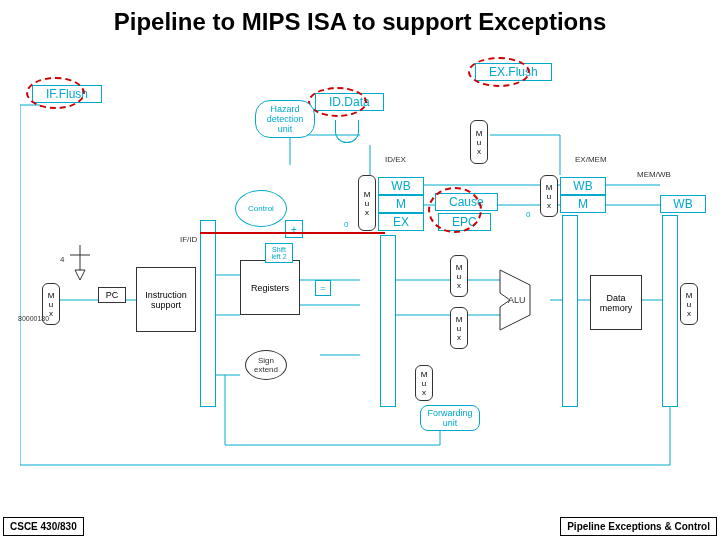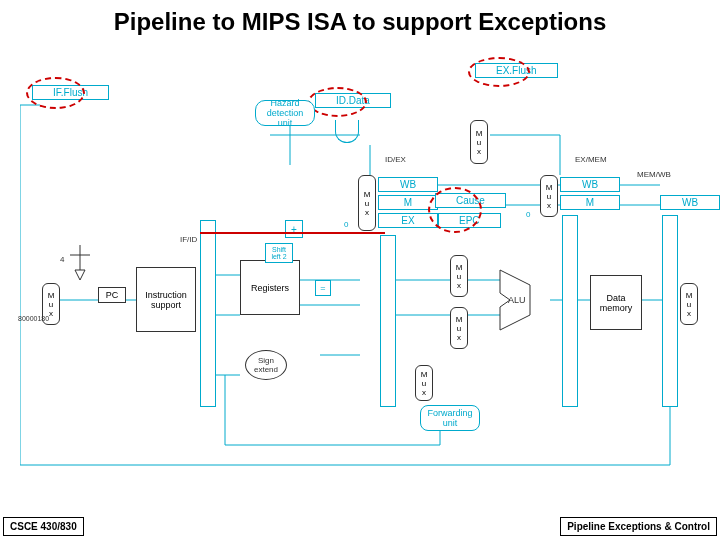--- a/index.html
+++ b/index.html
@@ -69,13 +69,13 @@
   .smallbox {
     position: absolute;
     border: 1px solid #00aacc;
-    font-size: 10px;
+    font-size: 12px;
     display: flex;
     align-items: center;
     justify-content: center;
     color: #00aacc;
     background: #fff;
-    padding: 1px 20px;
+    padding: 1px 13px;
   }
   .circled {
     position: absolute;

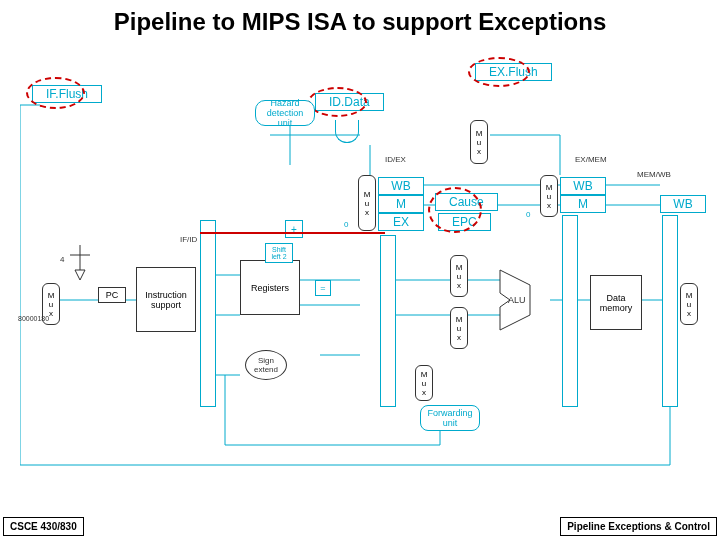--- a/index.html
+++ b/index.html
@@ -167,7 +167,7 @@
   <div class="smallbox" style="left:295px;top:48px;">ID.Data</div>
   <div class="circled" style="left:288px;top:42px;width:55px;height:26px;"></div>
 
-  <div class="box" style="left:235px;top:55px;width:60px;height:26px;border-color:#00aacc;border-radius:10px;color:#00aacc;white-space:pre-line;">Hazard
+  <div class="box" style="left:235px;top:55px;width:60px;height:38px;border-color:#00aacc;border-radius:15px;color:#00aacc;white-space:pre-line;">Hazard
 detection
 unit</div>
 

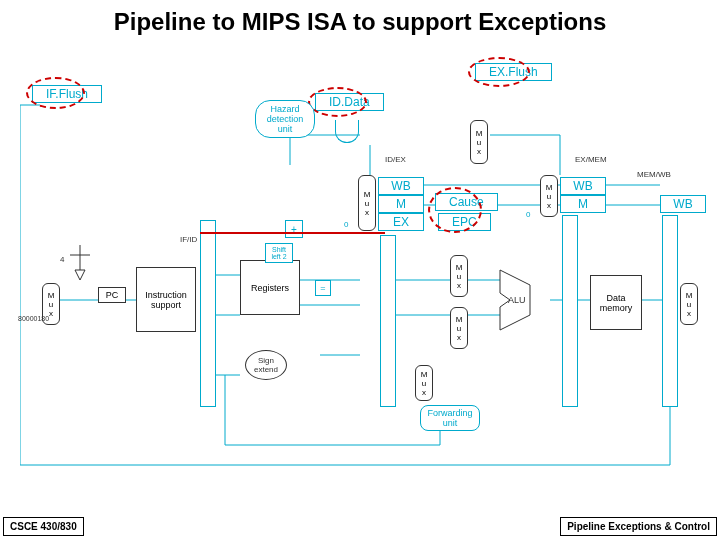--- a/index.html
+++ b/index.html
@@ -171,6 +171,7 @@
 detection
 unit</div>
 
+  <div class="oval" style="left:215px;top:145px;width:50px;height:35px;">Control</div>
 
   <div style="position:absolute;left:315px;top:75px;width:22px;height:22px;border:1px solid #00aacc;border-radius:0 0 50% 50%;border-top:none;"></div>
 

